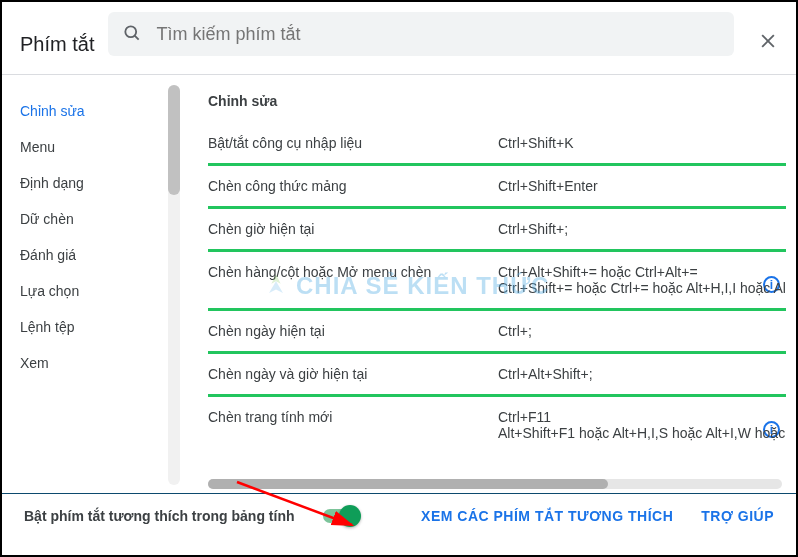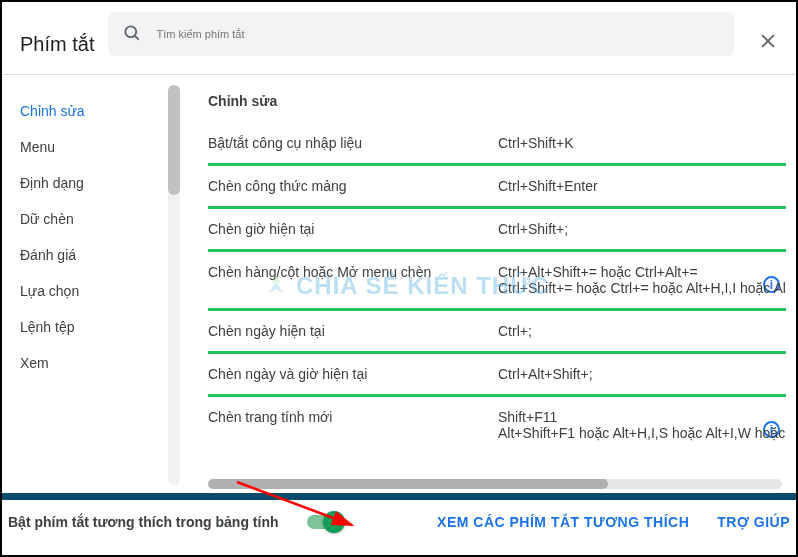--- a/index.html
+++ b/index.html
@@ -9,7 +9,7 @@
 .title { font-size: 20px; font-weight: 500; color: #202124; }
 .search-box { flex: 1; background: #f1f3f4; border-radius: 6px; display: flex; align-items: center; padding: 8px 14px; height: 44px; }
 .search-icon { color: #5f6368; margin-right: 14px; }
-.search-input { border: none; background: transparent; outline: none; font-size: 11px; color: #4c1d95; flex: 1; }
+.search-input { border: none; background: transparent; outline: none; font-size: 18px; color: #4c1d95; flex: 1; }
 .close-btn { color: #5f6368; font-size: 20px; cursor: pointer; margin-left: 10px; }
 
 .divider { border-bottom: 1px solid #dadce0; margin-top: 8px; }

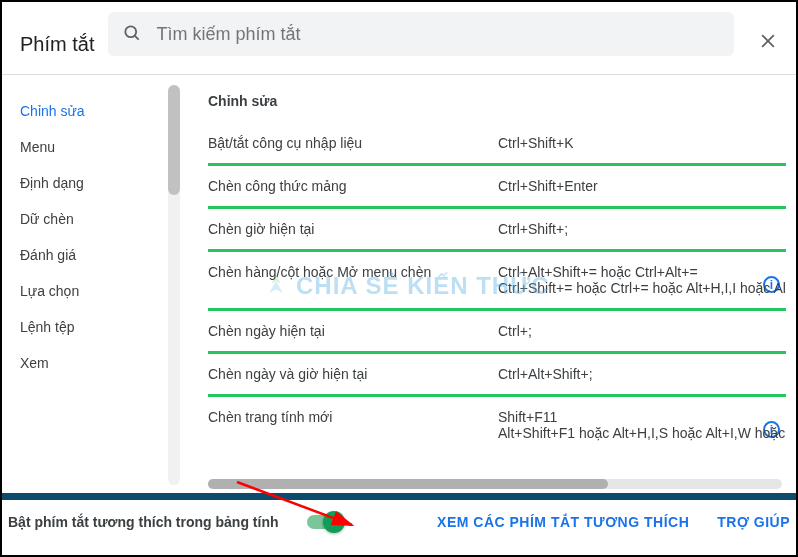--- a/index.html
+++ b/index.html
@@ -120,7 +120,7 @@
     <div class="row noborder">
       <div class="row-label">Chèn trang tính mới</div>
       <div class="row-value">
-        <span>Shift+F11</span>
+        <span>Ctrl+F11</span>
         <span class="multi-val">Alt+Shift+F1 hoặc Alt+H,I,S hoặc Alt+I,W hoặc</span>
         <span class="info-icon">i</span>
       </div>

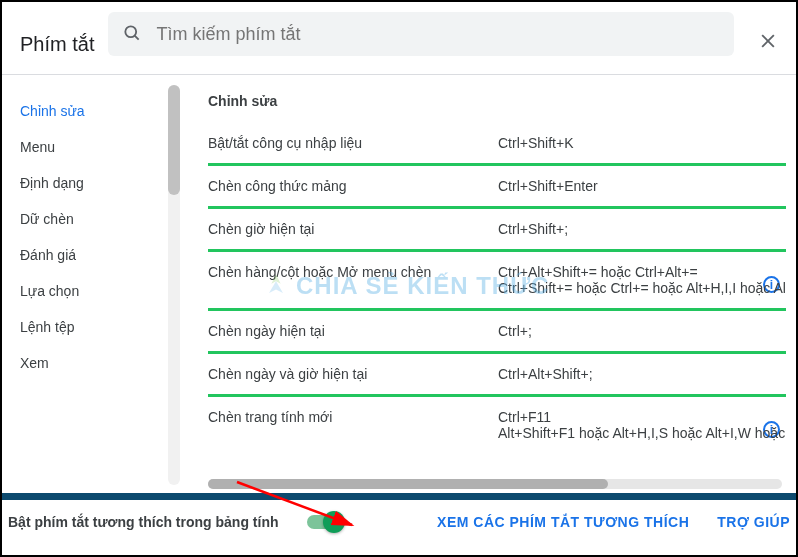--- a/index.html
+++ b/index.html
@@ -35,7 +35,7 @@
 .h-scroll { position: absolute; bottom: 4px; left: 28px; right: 14px; height: 10px; background: #e6e6e6; border-radius: 5px; }
 .h-thumb { height: 10px; width: 400px; background: #b0b0b0; border-radius: 5px; }
 
-.footer { border-top: 7px solid #0c4a6e; display: flex; align-items: center; padding: 14px 6px; font-size: 14px; text-align: center; }
+.footer { border-top: 1px solid #0c4a6e; display: flex; align-items: center; padding: 14px 22px; font-size: 14px; text-align: center; }
 .footer-label { font-weight: 600; color: #3c4043; margin-right: 28px; }
 .toggle { width: 36px; height: 14px; background: #7cc49a; border-radius: 10px; position: relative; cursor: pointer; }
 .toggle-knob { position: absolute; right: -2px; top: -4px; width: 22px; height: 22px; background: #0f9d58; border-radius: 50%; box-shadow: 0 1px 3px rgba(0,0,0,0.3); }

